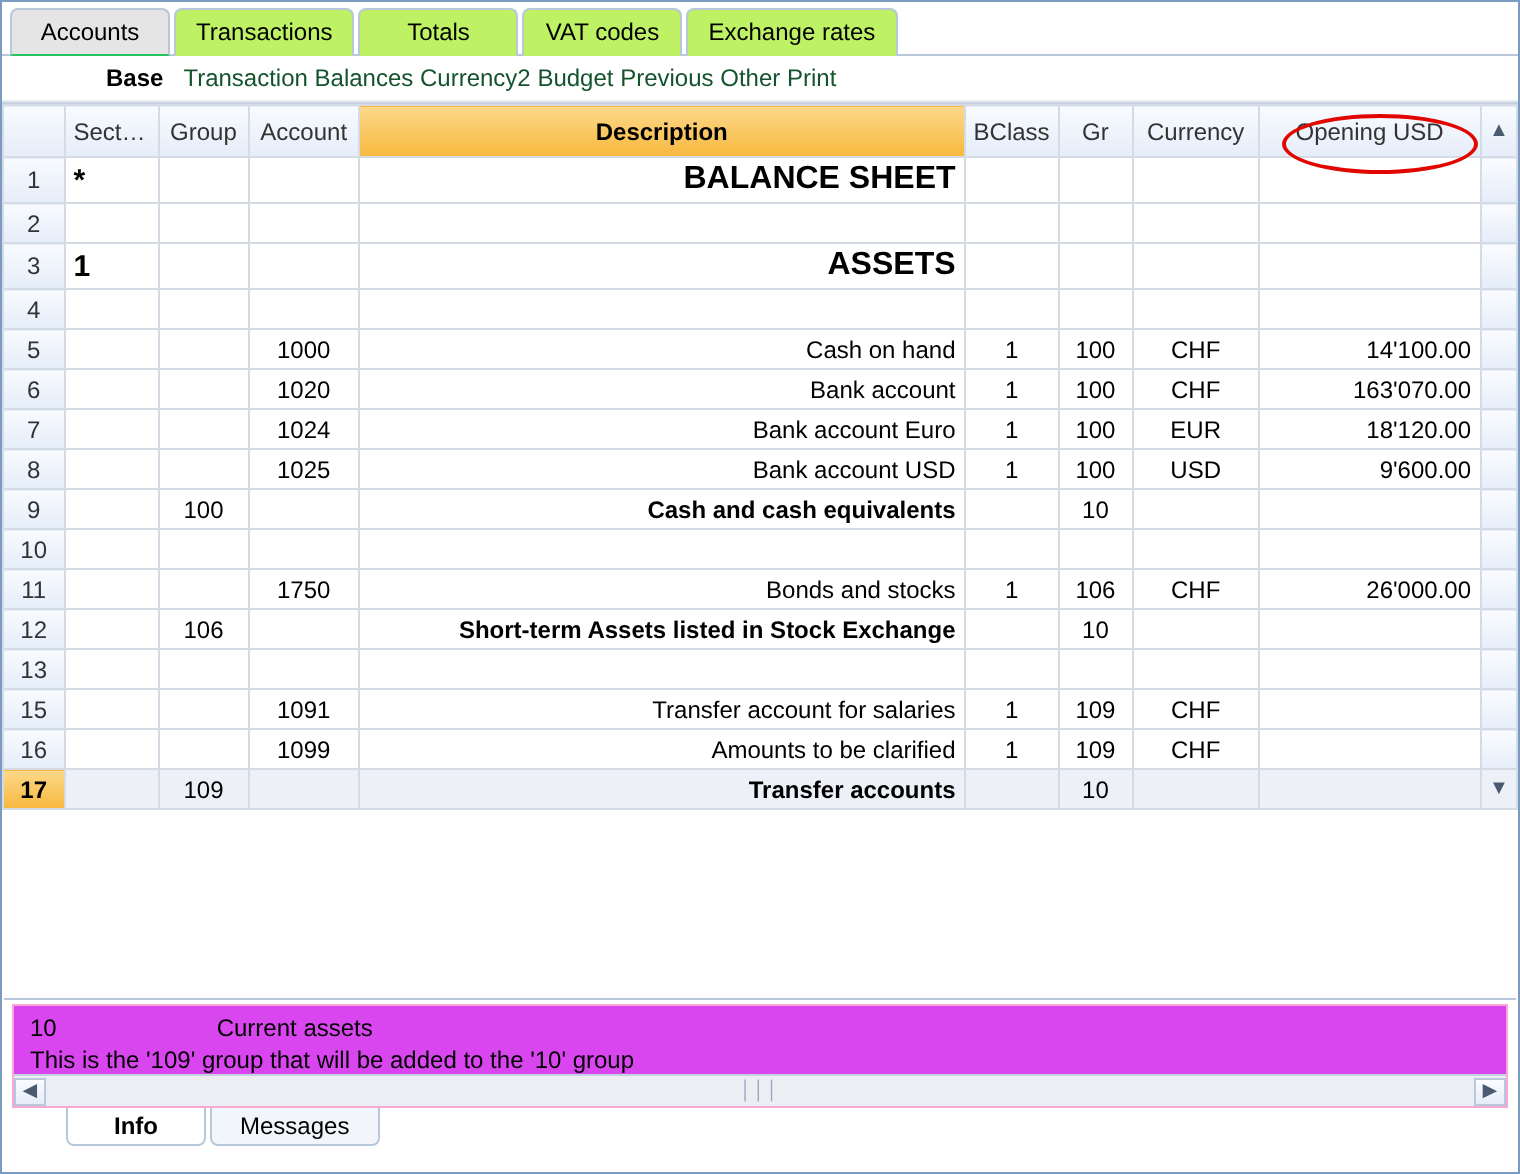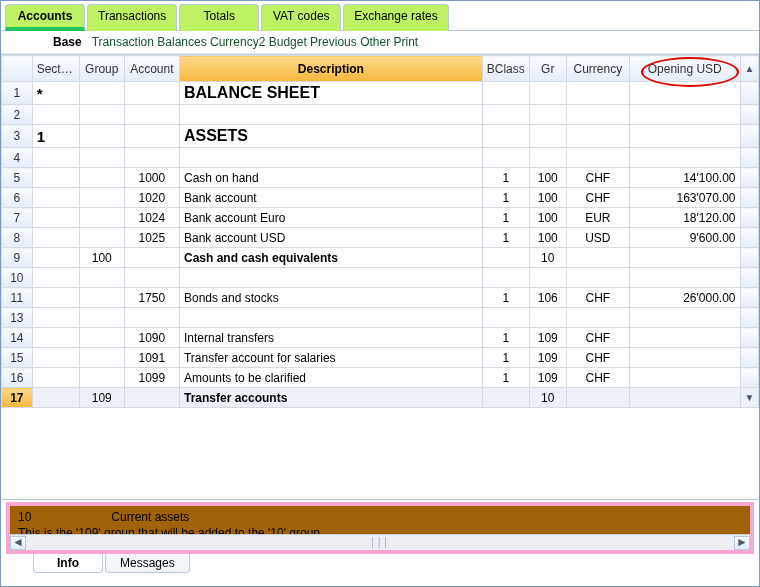--- a/index.html
+++ b/index.html
@@ -36,9 +36,9 @@
     top: 1px;
   }
   .top-tab.active {
-    background: #bef264;
-    font-weight: bold;
-    border-bottom: 4px solid #22c55e;
+    background: #e5e5e5;
+    font-weight: normal;
+    border-bottom: 1px solid #22c55e;
   }
   .sub-menu {
     display: flex;

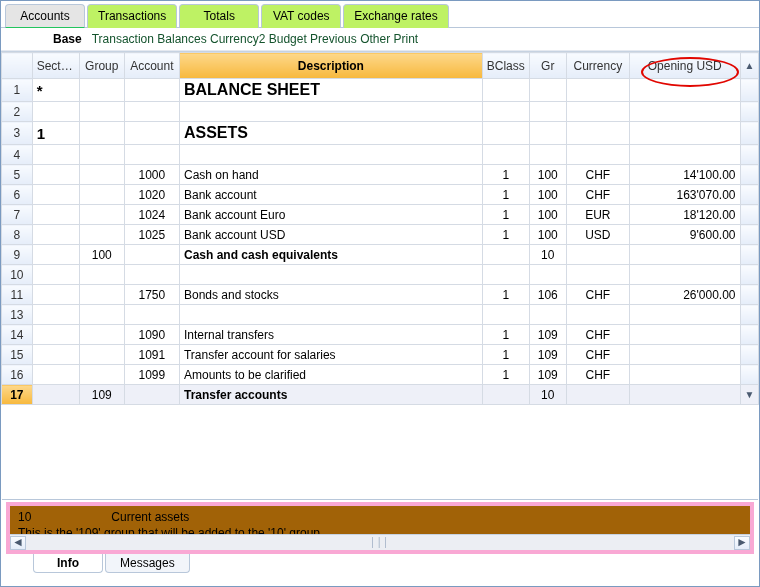--- a/index.html
+++ b/index.html
@@ -107,7 +107,7 @@
   }
   td.center { text-align: center; }
   td.right { text-align: right; }
-  td.desc { text-align: left; padding-left: 6px;}
+  td.desc { text-align: right; padding-left: 6px;}
   tr.bold td.desc { font-weight: bold; }
   tr.heading td.desc { font-weight: bold; font-size: 16px; }
   tr.selected td { background: #eef0f8; }

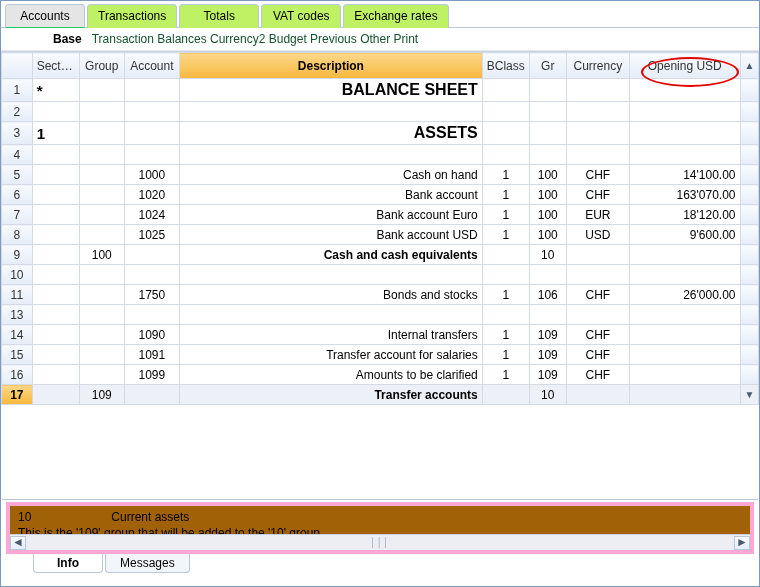--- a/index.html
+++ b/index.html
@@ -379,6 +379,18 @@
             <td class="right">26'000.00</td>
             <td class="vsb"></td>
           </tr>
+          <tr class="bold">
+            <td class="rownum">12</td>
+            <td class="center"></td>
+            <td class="center">106</td>
+            <td class="center"></td>
+            <td class="desc">Short-term Assets listed in Stock Exchange</td>
+            <td class="center"></td>
+            <td class="center">10</td>
+            <td class="center"></td>
+            <td class="right"></td>
+            <td class="vsb"></td>
+          </tr>
           <tr>
             <td class="rownum">13</td>
             <td class="center"></td>

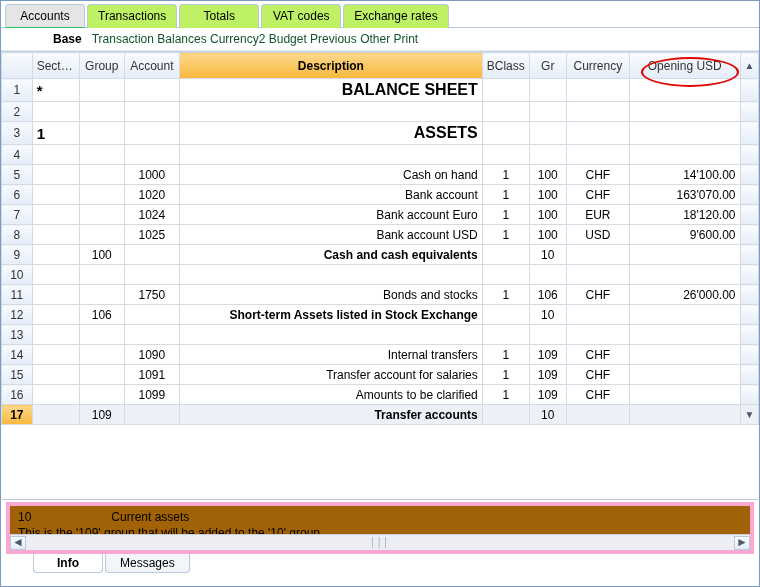--- a/index.html
+++ b/index.html
@@ -404,18 +404,6 @@
             <td class="vsb"></td>
           </tr>
           <tr>
-            <td class="rownum">14</td>
-            <td class="center"></td>
-            <td class="center"></td>
-            <td class="center">1090</td>
-            <td class="desc">Internal transfers</td>
-            <td class="center">1</td>
-            <td class="center">109</td>
-            <td class="center">CHF</td>
-            <td class="right"></td>
-            <td class="vsb"></td>
-          </tr>
-          <tr>
             <td class="rownum">15</td>
             <td class="center"></td>
             <td class="center"></td>

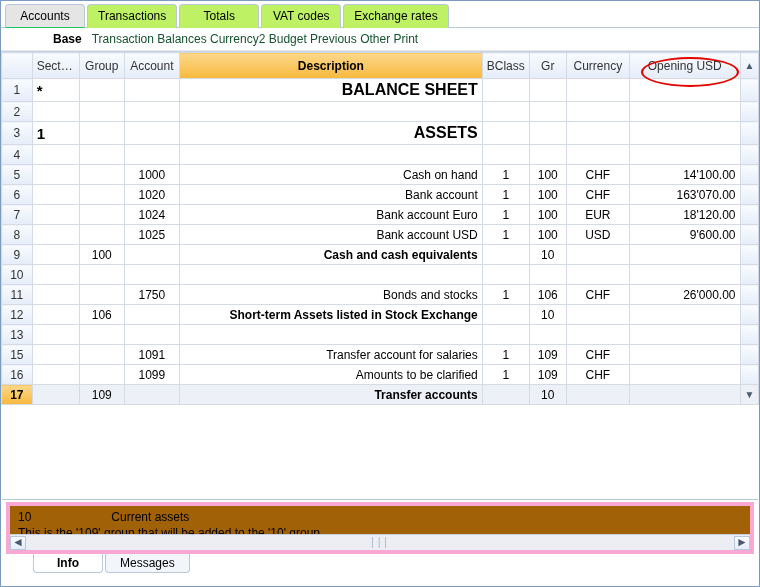--- a/index.html
+++ b/index.html
@@ -141,10 +141,10 @@
     border-top: 1px solid #b8c7da;
   }
   .info-body {
-    border: 4px solid #f9a8d4;
+    border: 1px solid #f9a8d4;
     margin: 2px 4px 0 4px;
     height: 52px;
-    background: #a16207;
+    background: #d946ef;
     padding: 4px 8px;
     font-size: 12px;
     line-height: 1.3;

